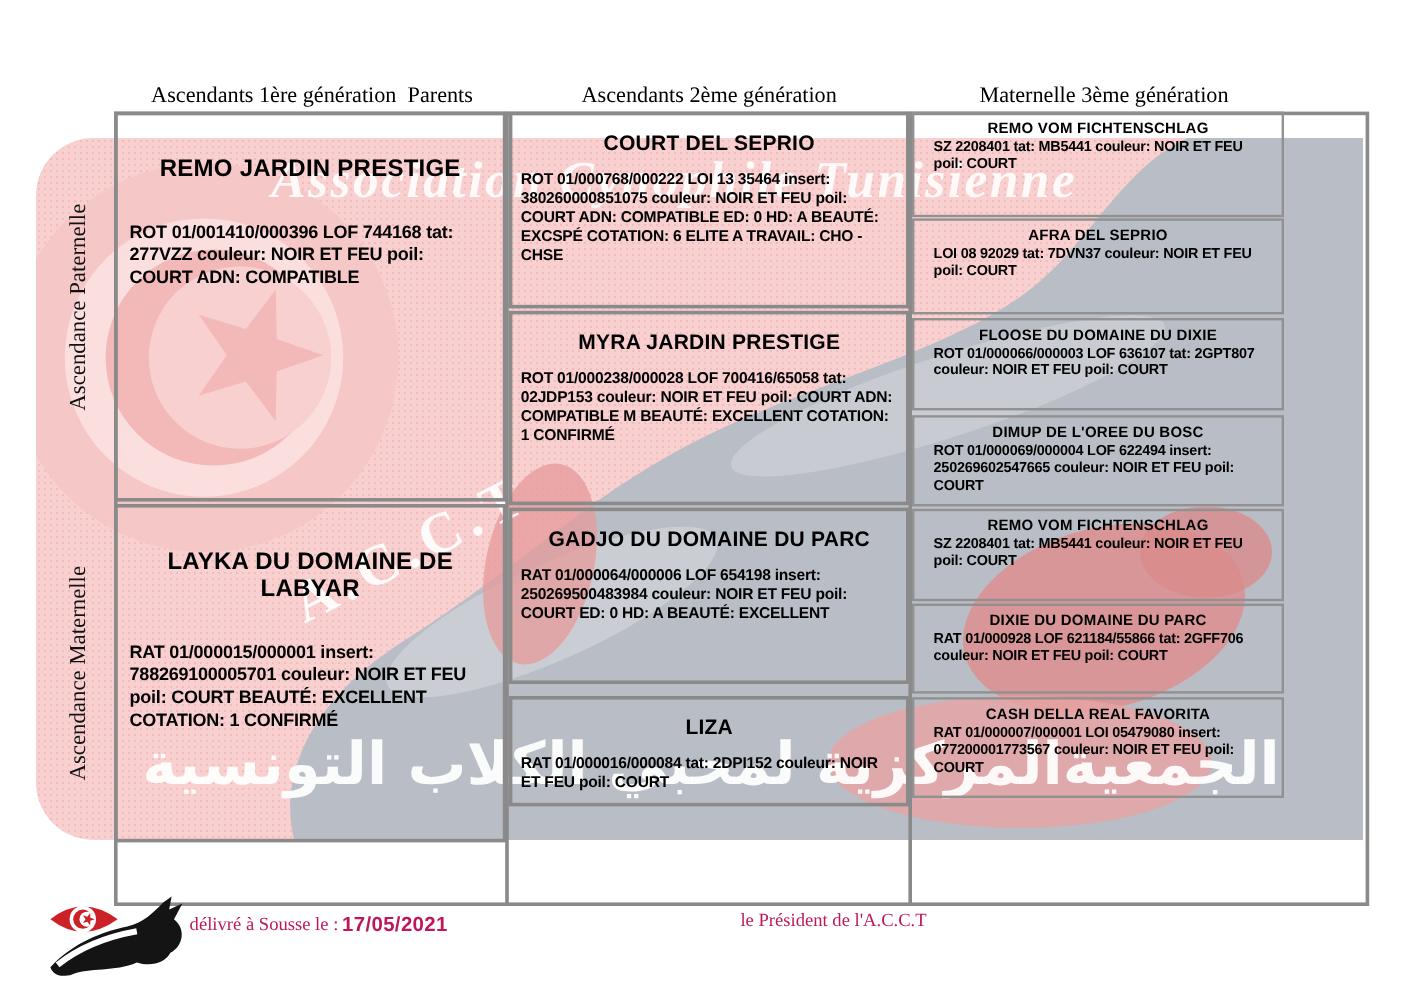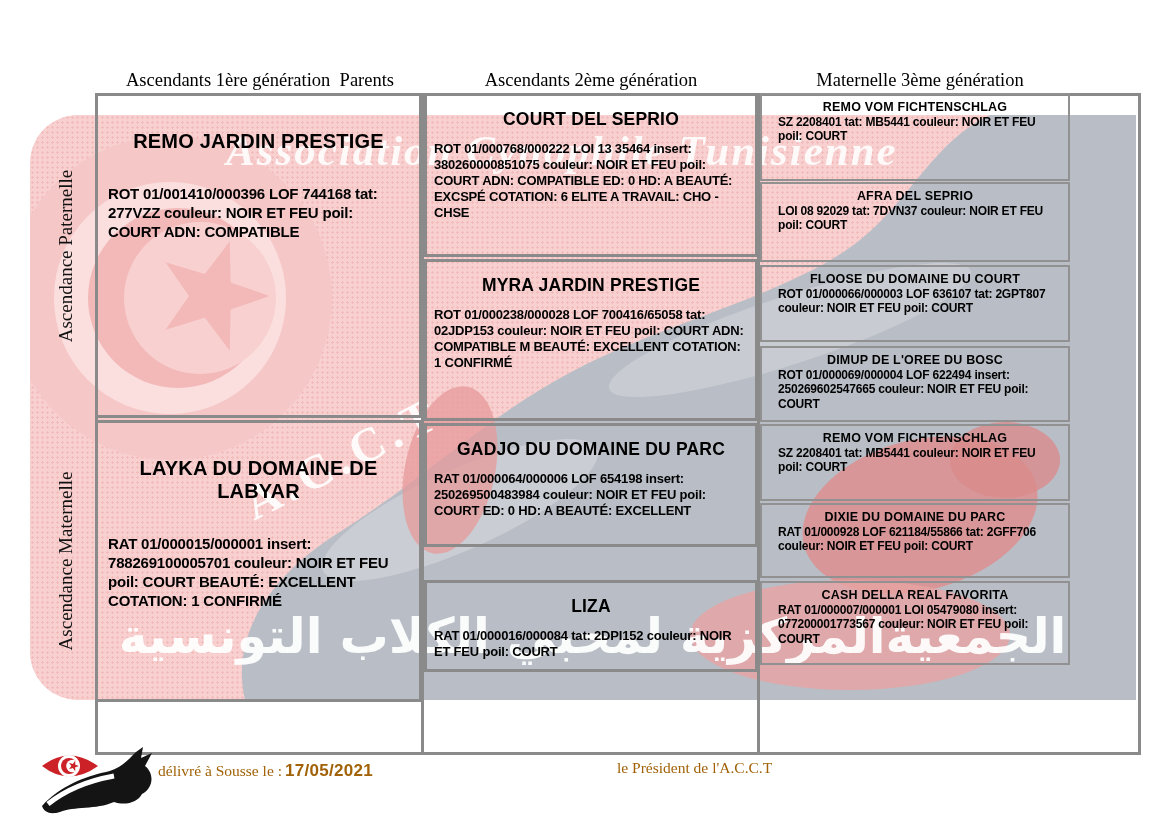--- a/index.html
+++ b/index.html
@@ -166,7 +166,7 @@
     <div class="cell-body">LOI 08 92029 tat: 7DVN37 couleur: NOIR ET FEU poil: COURT</div>
   </div>
   <div class="cell gen3 b2" style="left:760px;top:265px;width:310px;height:77px;">
-    <div class="cell-title">FLOOSE DU DOMAINE DU COURT</div>
+    <div class="cell-title">FLOOSE DU DOMAINE DU DIXIE</div>
     <div class="cell-body">ROT 01/000066/000003 LOF 636107 tat: 2GPT807 couleur: NOIR ET FEU poil: COURT</div>
   </div>
   <div class="cell gen3 b2" style="left:760px;top:346px;width:310px;height:76px;">

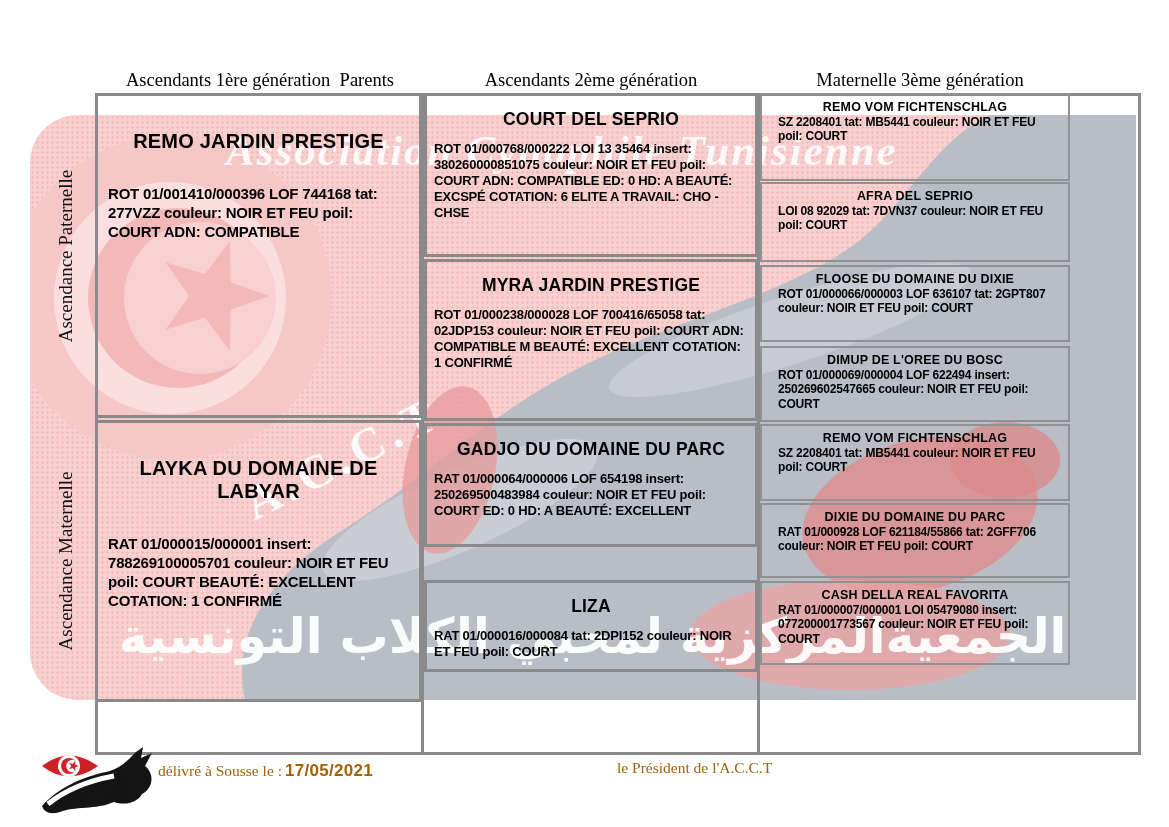--- a/index.html
+++ b/index.html
@@ -148,7 +148,7 @@
     <div class="cell-title">MYRA JARDIN PRESTIGE</div>
     <div class="cell-body">ROT 01/000238/000028 LOF 700416/65058 tat: 02JDP153 couleur: NOIR ET FEU poil: COURT ADN: COMPATIBLE M BEAUTÉ: EXCELLENT COTATION: 1 CONFIRMÉ</div>
   </div>
-  <div class="cell gen2 b3" style="left:424px;top:423px;width:334px;height:124px;">
+  <div class="cell gen2 b3" style="left:424px;top:423px;width:334px;height:147px;">
     <div class="cell-title">GADJO DU DOMAINE DU PARC</div>
     <div class="cell-body">RAT 01/000064/000006 LOF 654198 insert: 250269500483984 couleur: NOIR ET FEU poil: COURT ED: 0 HD: A BEAUTÉ: EXCELLENT</div>
   </div>

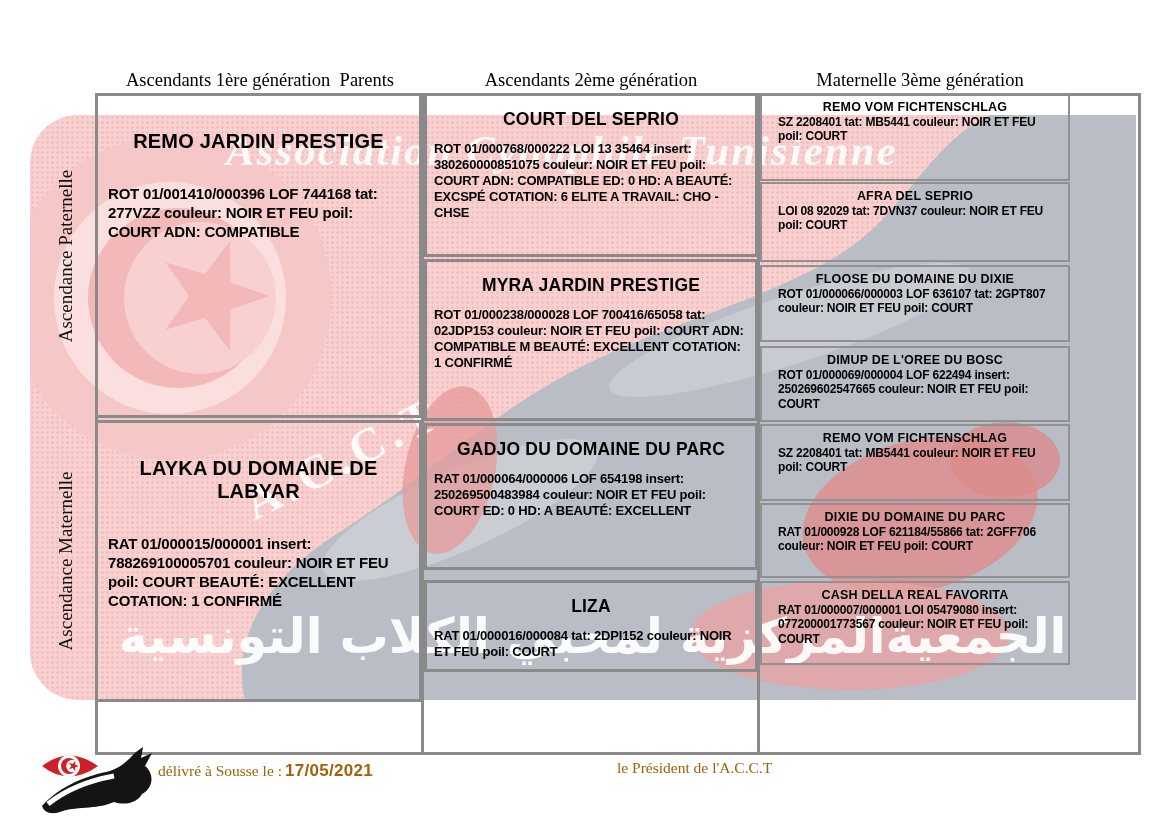--- a/index.html
+++ b/index.html
@@ -80,7 +80,7 @@
     text-align:center;transform:rotate(-90deg);white-space:nowrap;
   }
   
-  .foot{position:absolute;z-index:7;color:#a16207;}
+  .foot{position:absolute;z-index:7;color:#be185d;}
   .foot-deliv{font-family:"Liberation Serif", serif;font-size:15.5px;}
   .foot-date{font-family:"Liberation Sans", sans-serif;font-weight:bold;font-size:17px;letter-spacing:0.3px;}
   .foot-pres{font-family:"Liberation Serif", serif;font-size:15.5px;}

